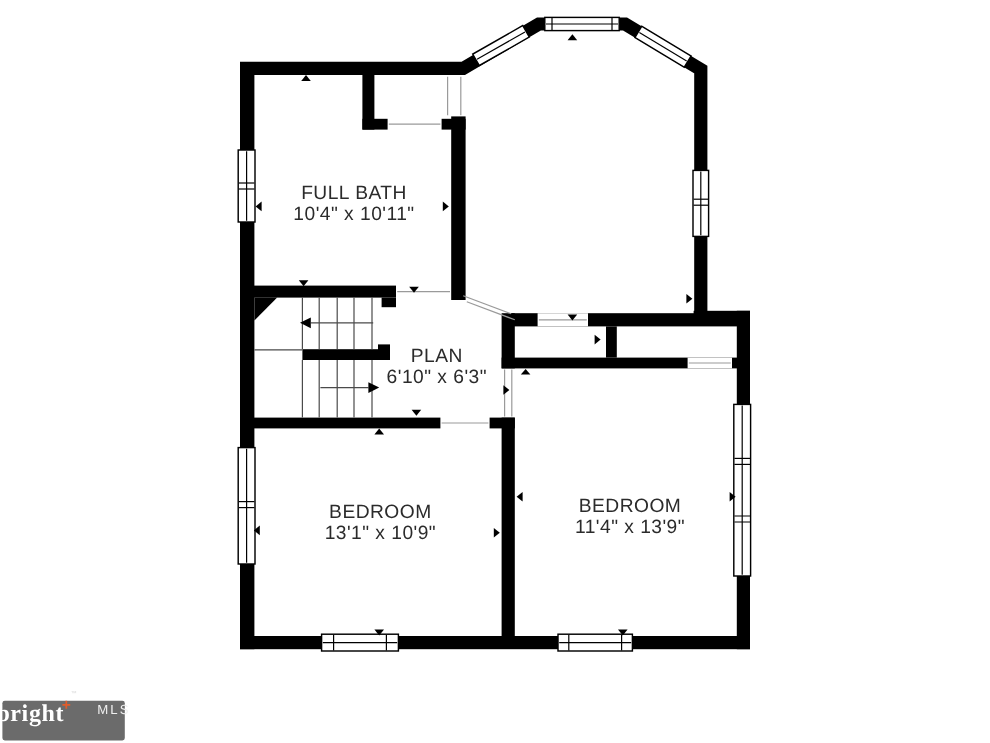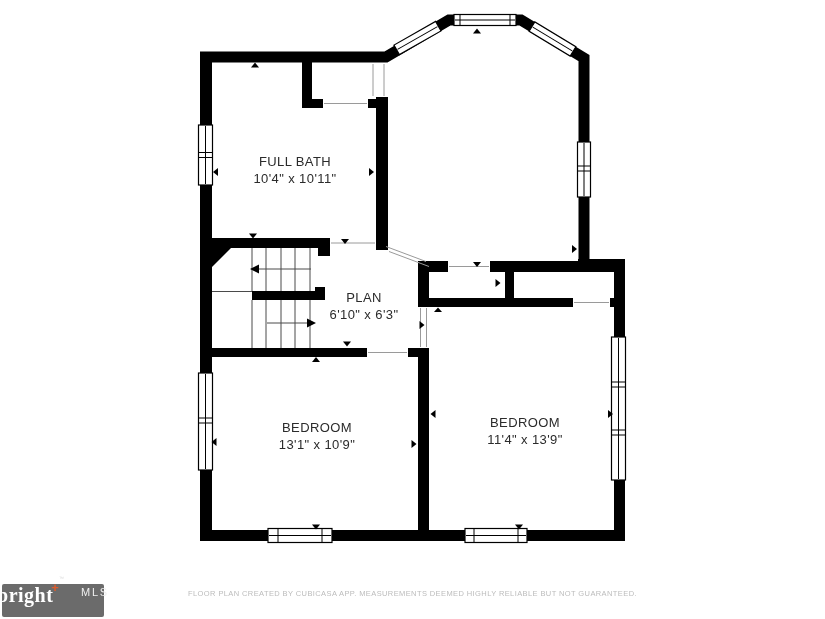--- a/index.html
+++ b/index.html
@@ -16,7 +16,7 @@
   .mk{fill:var(--wall,#000);}
   
   .room-label{position:absolute;transform:translate(-50%,-50%);text-align:center;
-      color:var(--label,#2b2b2b);font-size:13px;line-height:17px;letter-spacing:.4px;
+      color:var(--label,#2b2b2b);font-size:16px;line-height:17px;letter-spacing:.4px;
       white-space:nowrap;font-weight:400;}
   
   #logo{position:absolute;left:2px;top:584px;width:102px;height:33px;

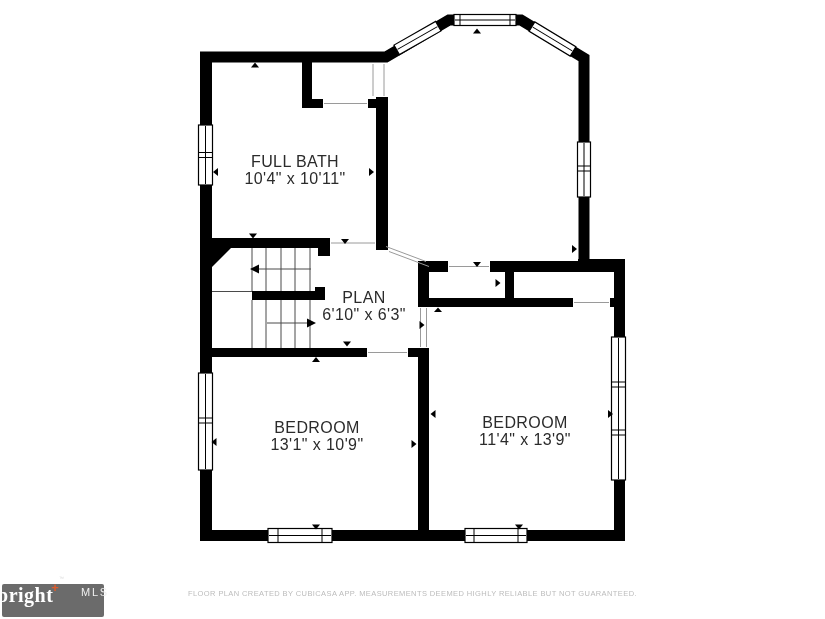--- a/index.html
+++ b/index.html
@@ -236,7 +236,6 @@
       <span class="tm">™</span>
       <span class="suffix">MLS</span>
   </div>
-  <div id="disclaimer">FLOOR PLAN CREATED BY CUBICASA APP. MEASUREMENTS DEEMED HIGHLY RELIABLE BUT NOT GUARANTEED.</div>
 
 </div>
 

